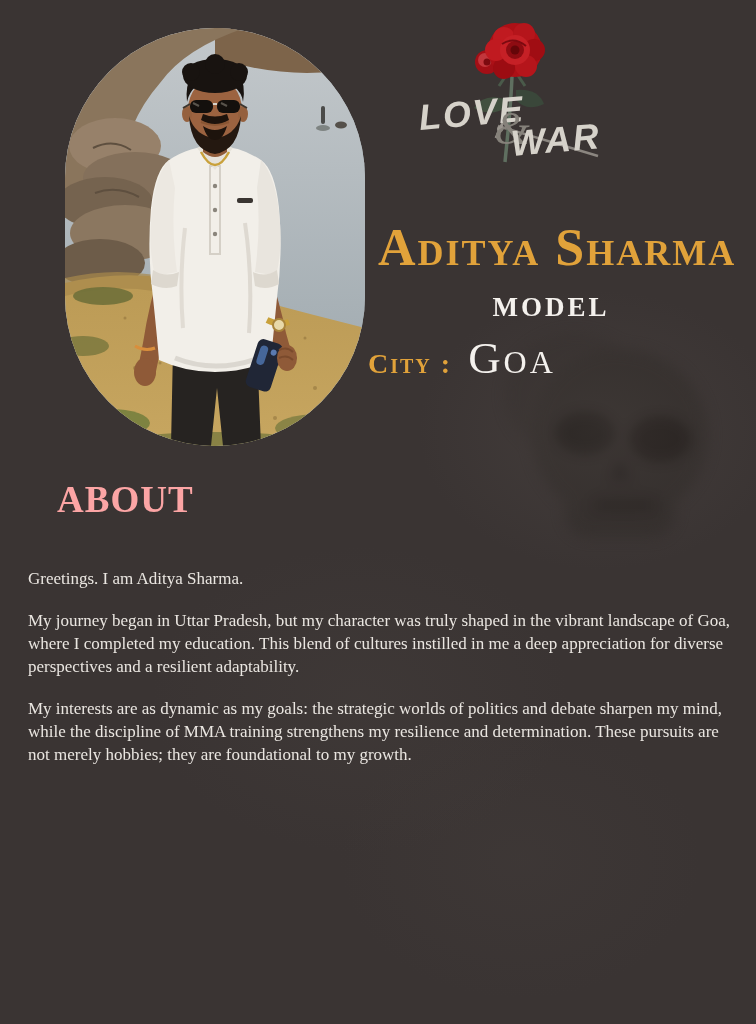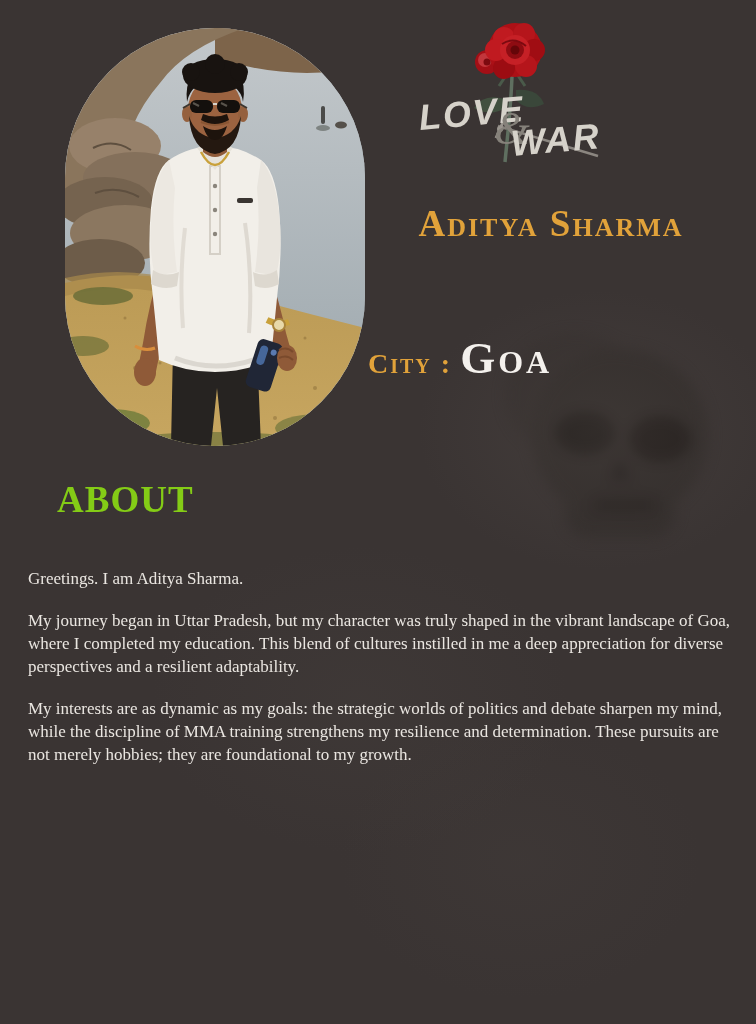--- a/index.html
+++ b/index.html
@@ -37,7 +37,7 @@
   
   .namewrap{position:absolute;left:362px;top:205px;width:378px;text-align:center;}
   .name{
-    margin:0;font-size:37px;font-weight:bold;color:#e1a23a;
+    margin:16px;font-size:52px;font-weight:bold;color:#e1a23a;
     font-variant:small-caps;letter-spacing:2px;line-height:1.05;white-space:nowrap;
   }
   .role{

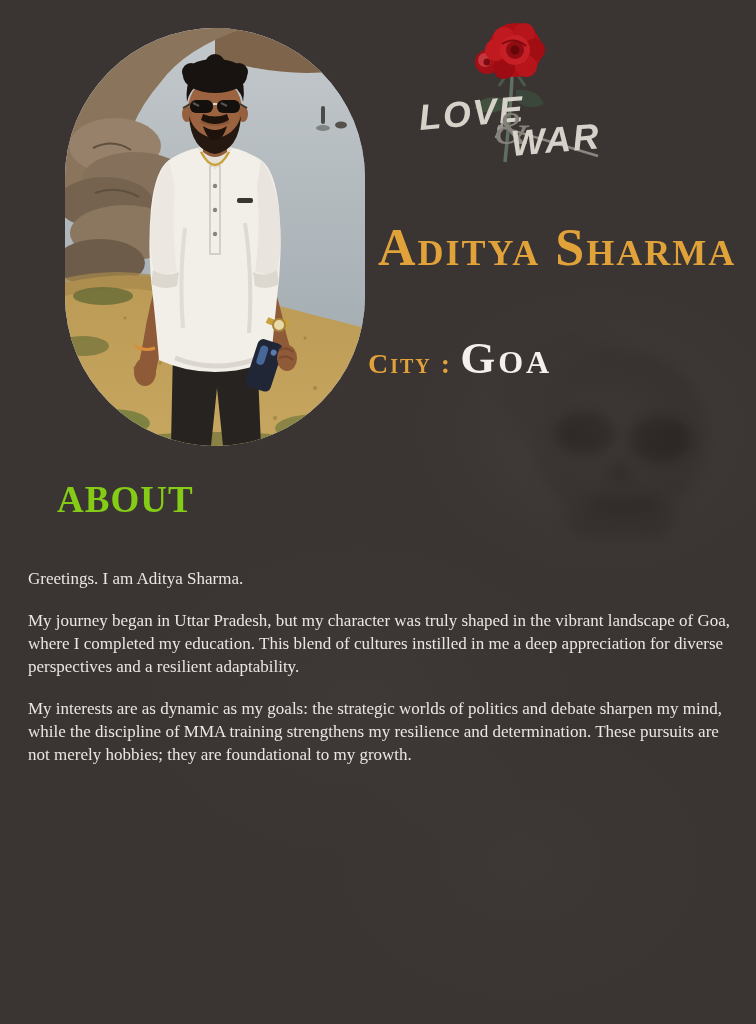--- a/index.html
+++ b/index.html
@@ -249,6 +249,7 @@
 
   <div class="namewrap">
     <h1 class="name">Aditya Sharma</h1>
+    <div class="role">MODEL</div>
   </div>
 
   <div class="city">

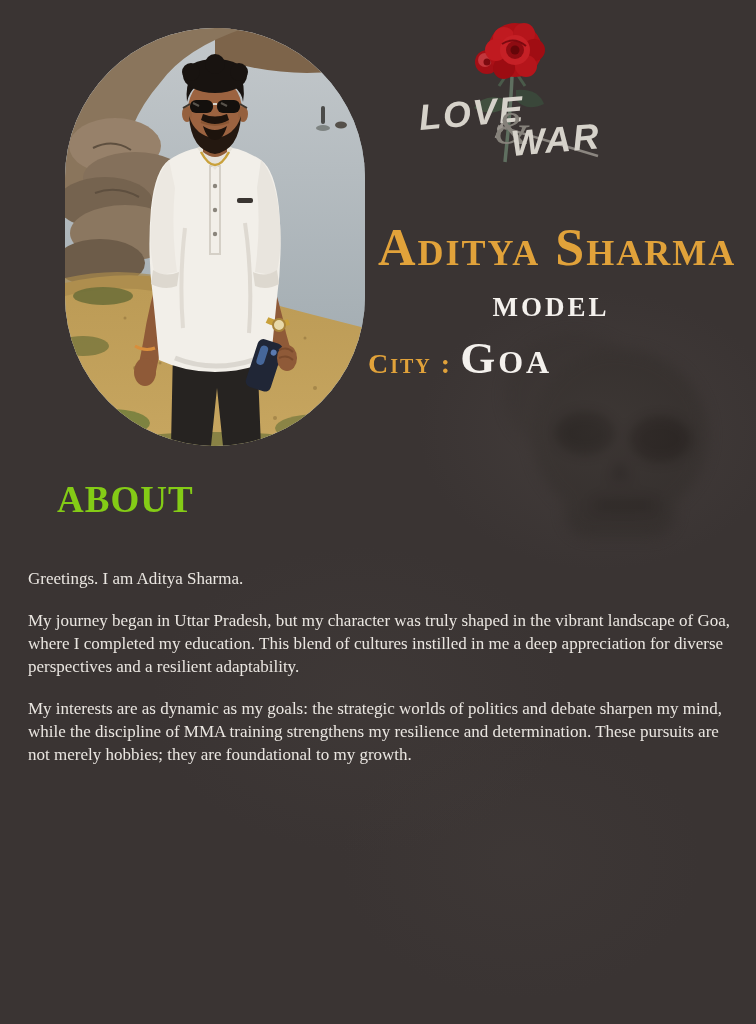--- a/index.html
+++ b/index.html
@@ -46,7 +46,7 @@
   
   .city{
     position:absolute;left:368px;top:332px;
-    display:flex;align-items:baseline;gap:8px;
+    display:flex;align-items:baseline;gap:16px;
   }
   .city-label{
     font-variant:small-caps;font-weight:bold;font-size:28px;color:#e1a23a;letter-spacing:2px;

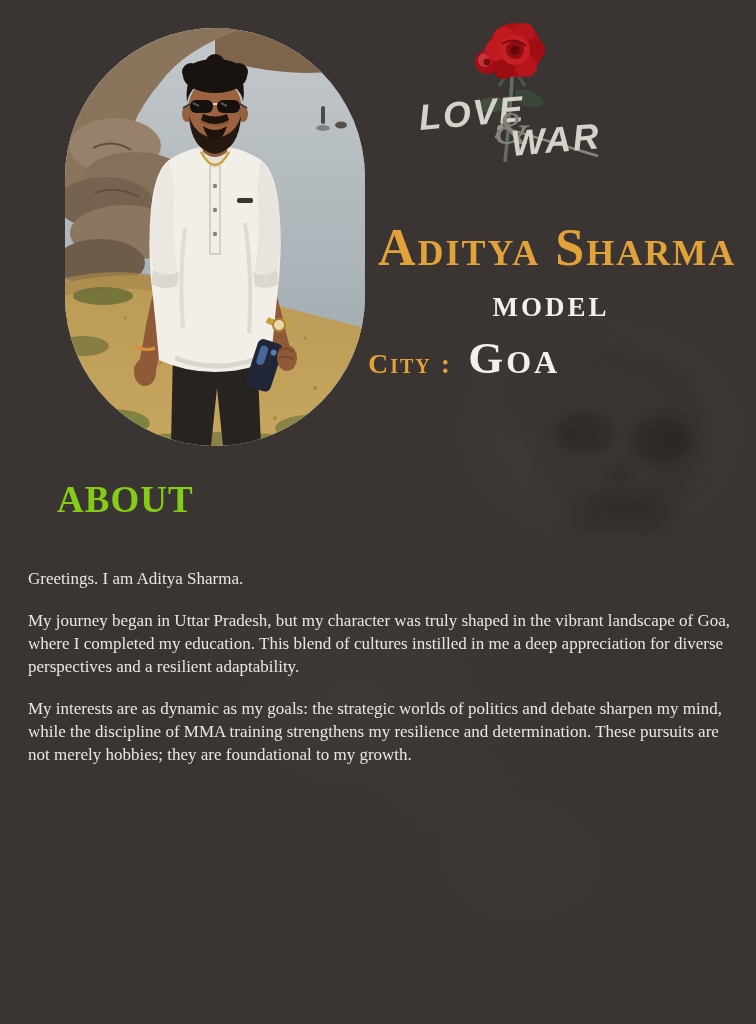--- a/index.html
+++ b/index.html
@@ -52,7 +52,7 @@
     font-variant:small-caps;font-weight:bold;font-size:28px;color:#e1a23a;letter-spacing:2px;
   }
   .city-value{
-    font-variant:small-caps;font-weight:bold;font-size:45px;color:#f4f1ed;letter-spacing:3px;
+    font-variant:small-caps;font-weight:normal;font-size:45px;color:#f4f1ed;letter-spacing:3px;
   }
   
   .about-h{

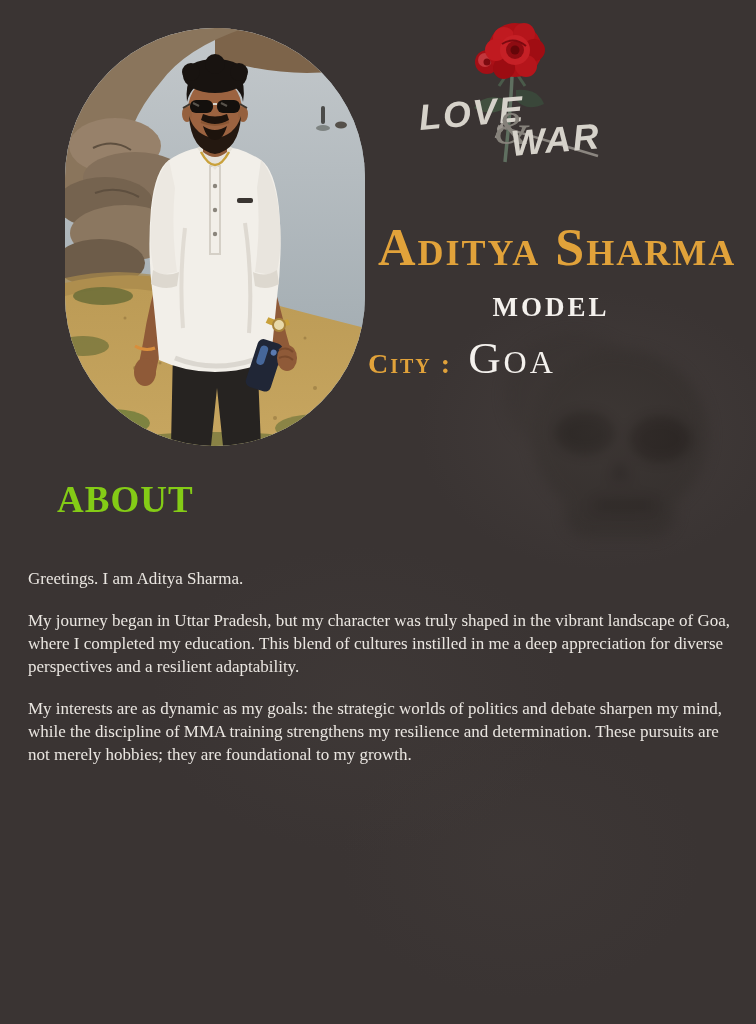--- a/index.html
+++ b/index.html
@@ -57,7 +57,7 @@
   
   .about-h{
     position:absolute;left:57px;top:478px;margin:0;
-    font-size:37px;font-weight:bold;color:#84cc16;letter-spacing:1px;
+    font-size:37px;font-weight:bold;color:#fca5a5;letter-spacing:1px;
   }
   .about-text{
     position:absolute;left:28px;top:528px;width:714px;

